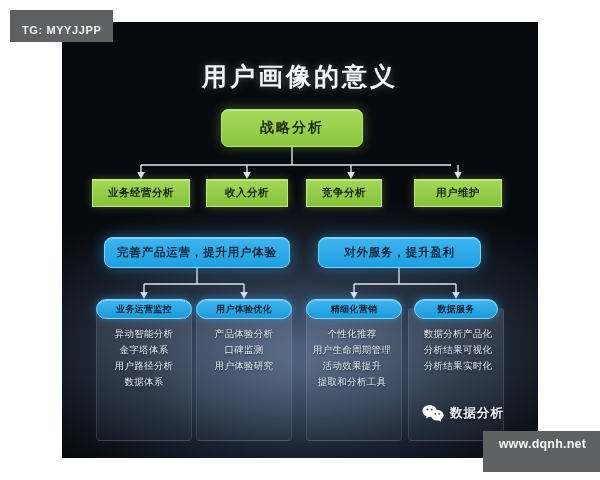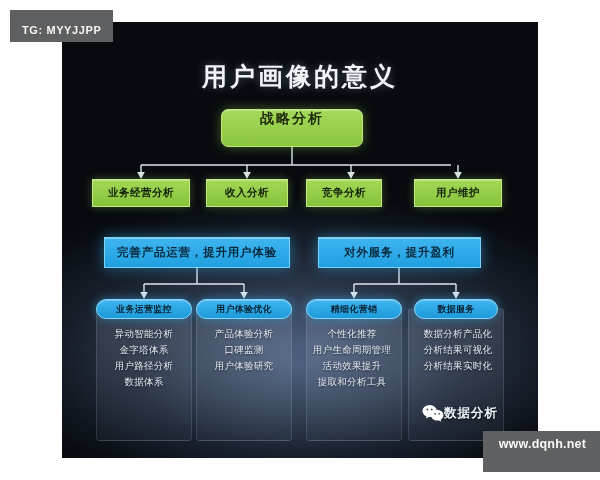--- a/index.html
+++ b/index.html
@@ -44,7 +44,7 @@
     border-radius: 7px;
     border: 1px solid #bfe47c;
     box-shadow: 0 0 12px rgba(140,198,63,.45), inset 0 1px 0 rgba(255,255,255,.35);
-    display: flex; justify-content: center;
+    display: flex; align-items: center; justify-content: center;
     color: #1d2a0b; font-size: 14px; font-weight: 700; letter-spacing: 2px;
   }
   .green-box {

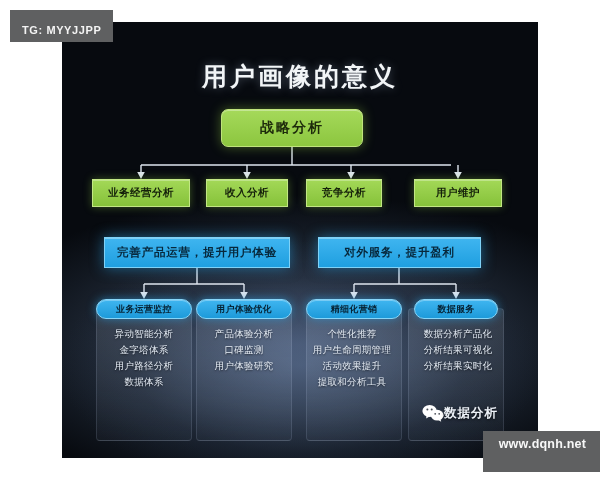--- a/index.html
+++ b/index.html
@@ -65,7 +65,7 @@
   .blue-box {
     position: absolute; top: 215px; height: 31px;
     background: linear-gradient(#3fb5f0, #1f9fe0);
-    border-radius: 0;
+    border-radius: 8px;
     border: 1px solid #7fd2f7;
     box-shadow: 0 0 14px rgba(40,160,225,.55), inset 0 1px 0 rgba(255,255,255,.35);
     display: flex; align-items: center; justify-content: center;

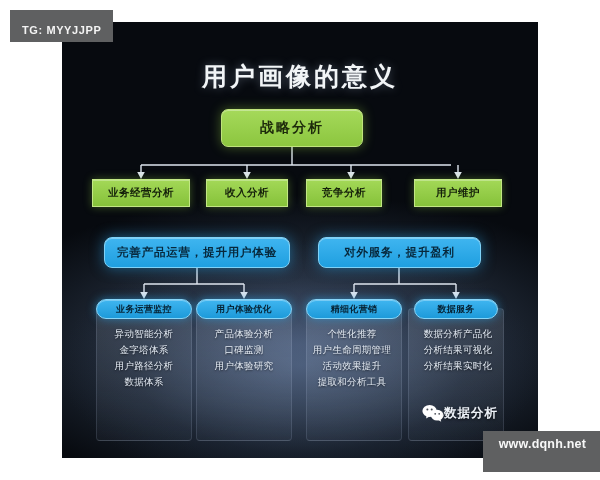--- a/index.html
+++ b/index.html
@@ -132,7 +132,7 @@
   }
   #wechat-mark {
     position: absolute; left: 360px; top: 382px;
-    display: flex; align-items: center; 
+    display: flex; align-items: center; gap: 6px;
     color: #eef3f9; font-size: 12.5px; font-weight: 700; letter-spacing: 1px;
     text-shadow: 0 1px 3px rgba(0,0,0,.7);
   }

